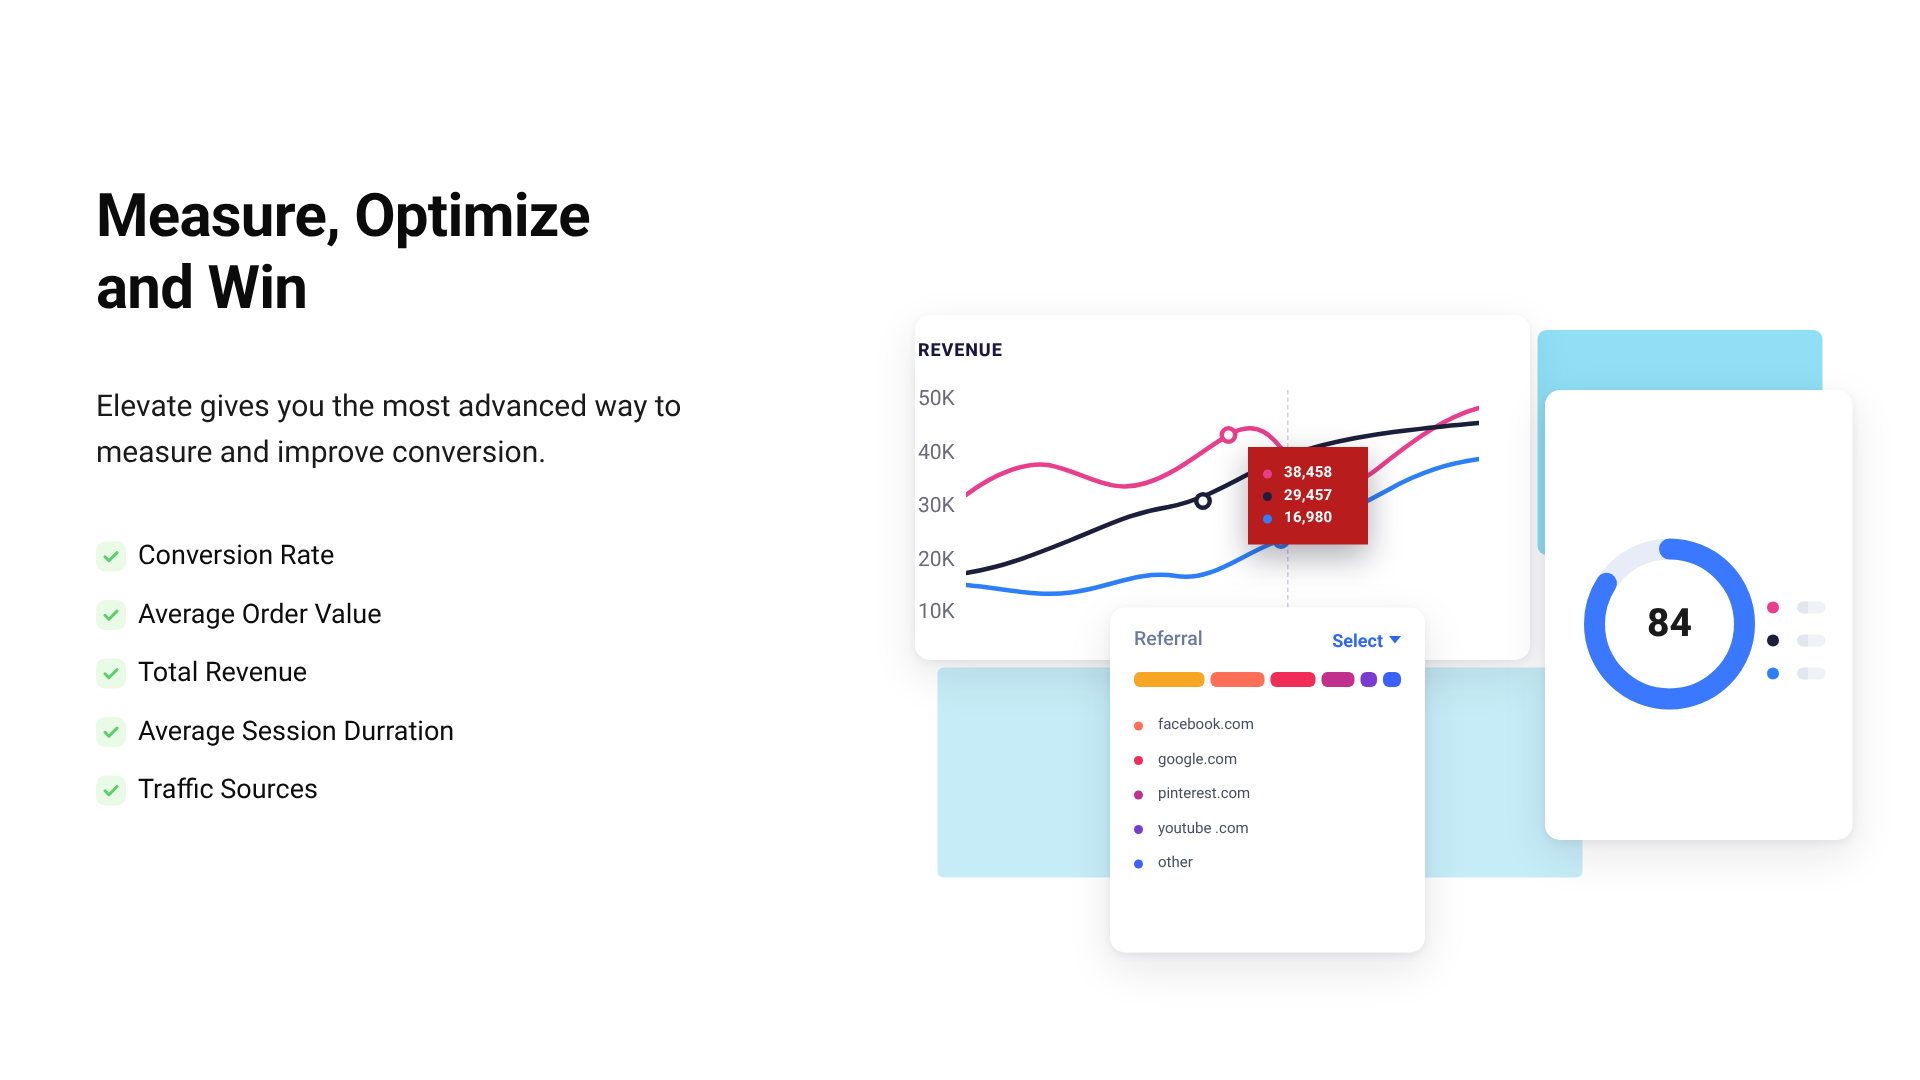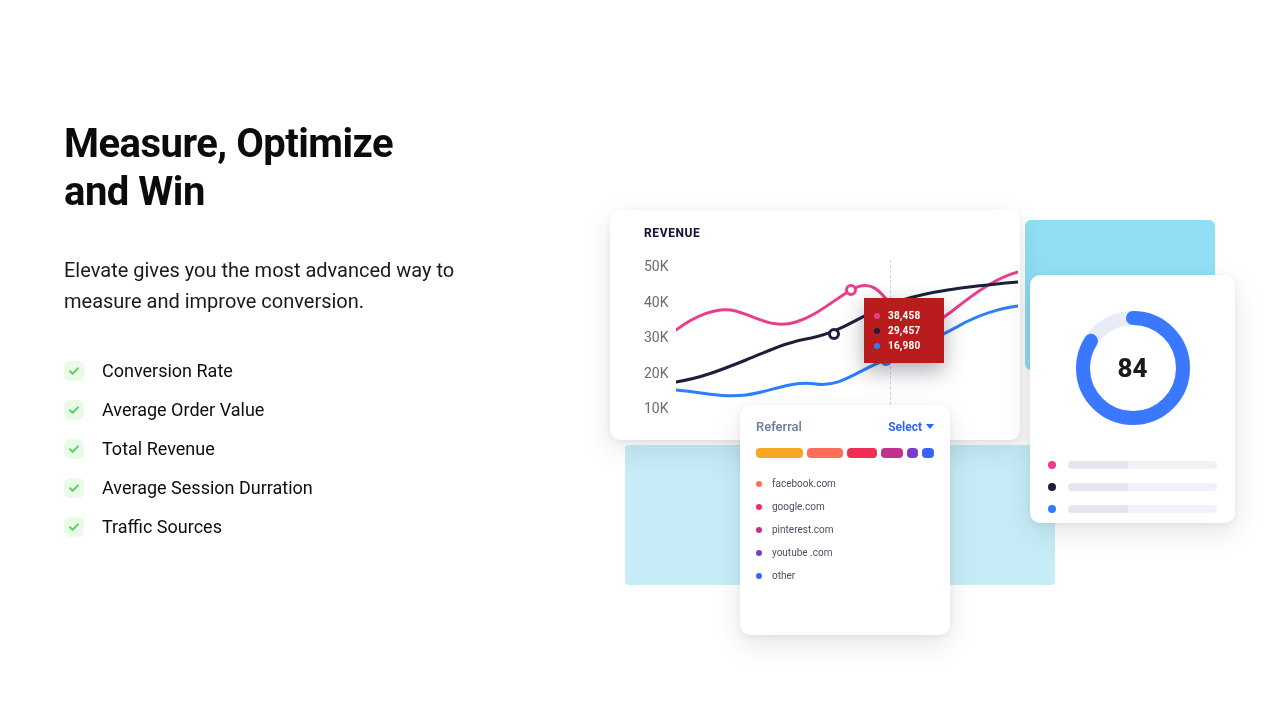--- a/index.html
+++ b/index.html
@@ -98,7 +98,7 @@
     top: 0;
     width: 410px;
     height: 230px;
-    padding: 16px 18px 12px 34px;
+    padding: 16px 18px 12px 2px;
   }
   .revenue-title {
     font-size: 12px;

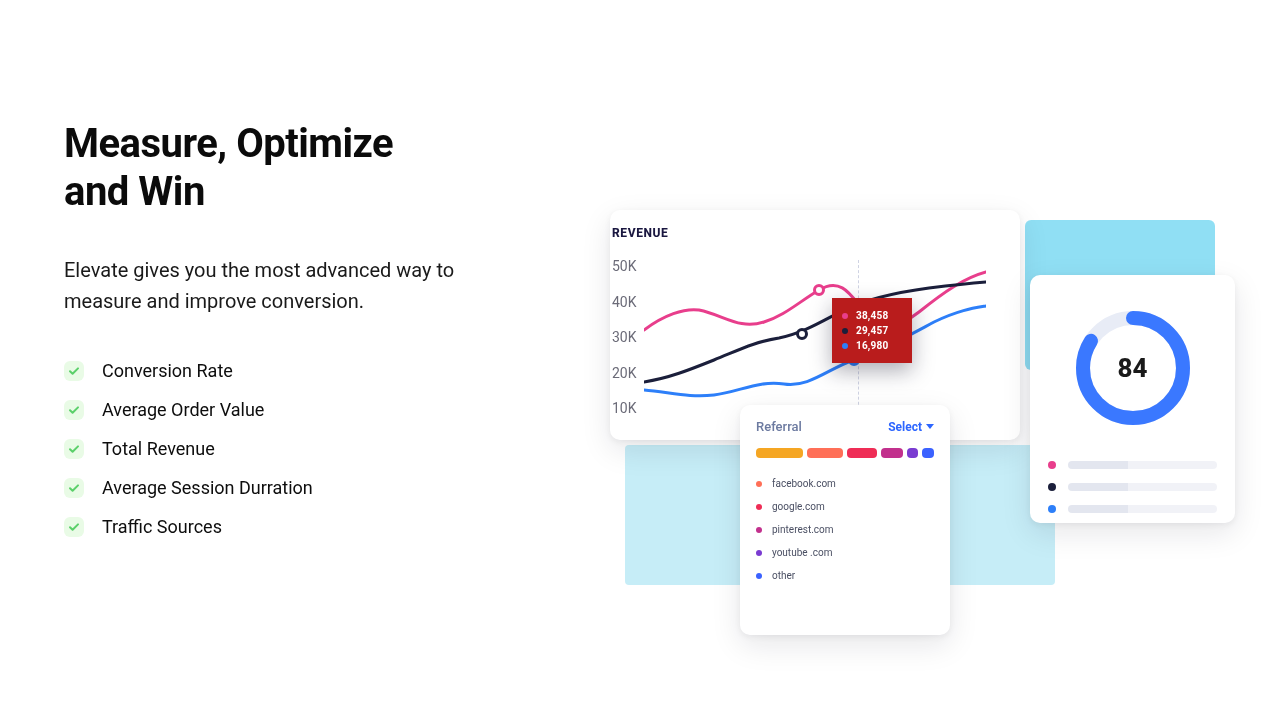--- a/index.html
+++ b/index.html
@@ -40,7 +40,7 @@
   .features li {
     display: flex;
     align-items: center;
-    gap: 18px;
+    gap: 8px;
     font-size: 18px;
     color: #0d0d0d;
     padding: 9px 0;

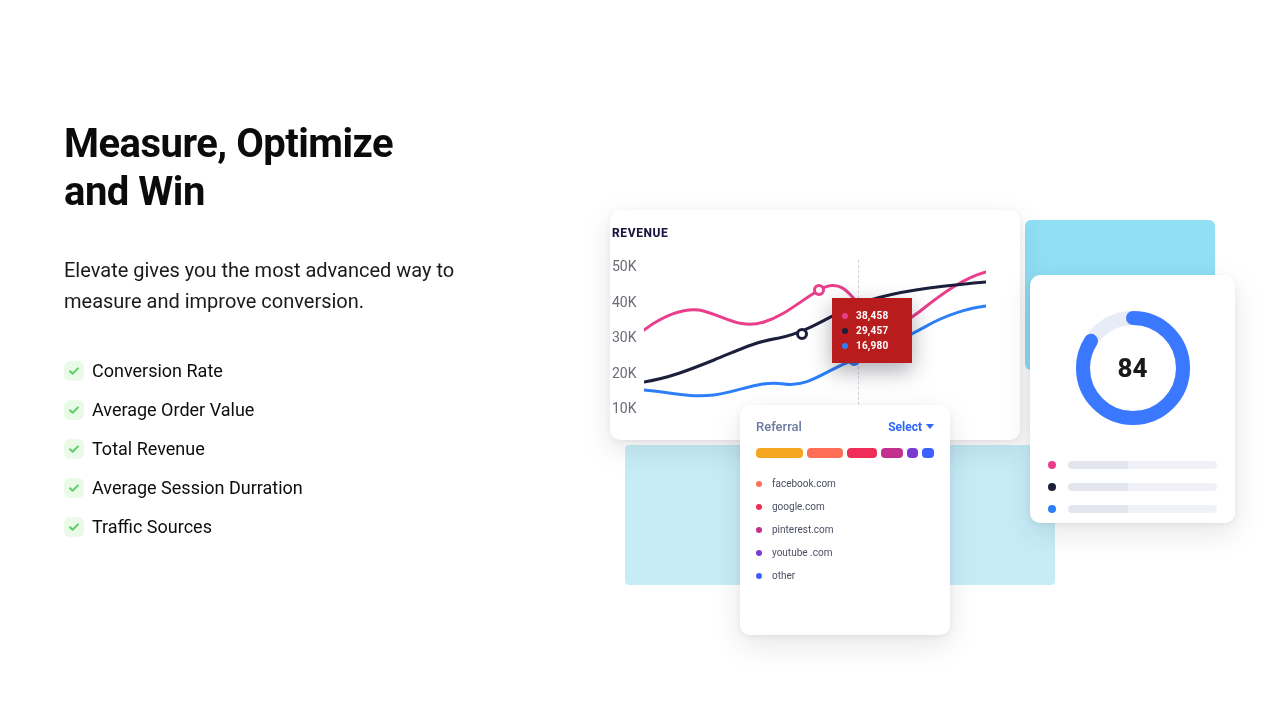--- a/index.html
+++ b/index.html
@@ -205,12 +205,12 @@
   
   .gauge-card {
     left: 475px;
-    top: 65px;
+    top: 50px;
     width: 205px;
-    height: 248px;
+    height: 300px;
     padding: 22px 18px 16px 18px;
     display:flex;
-    flex-direction:column;
+    flex-direction:row;
     align-items:center;
   }
   .gauge-wrap {

